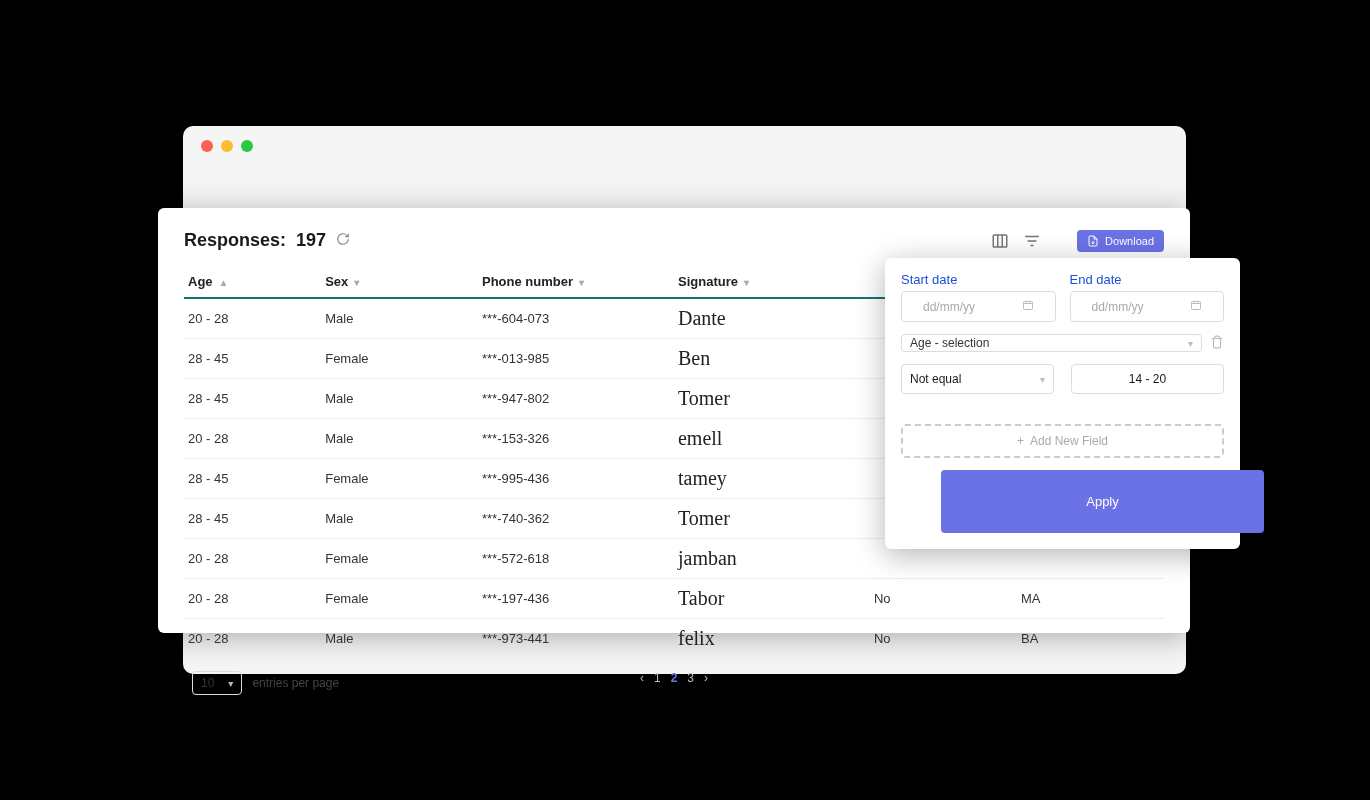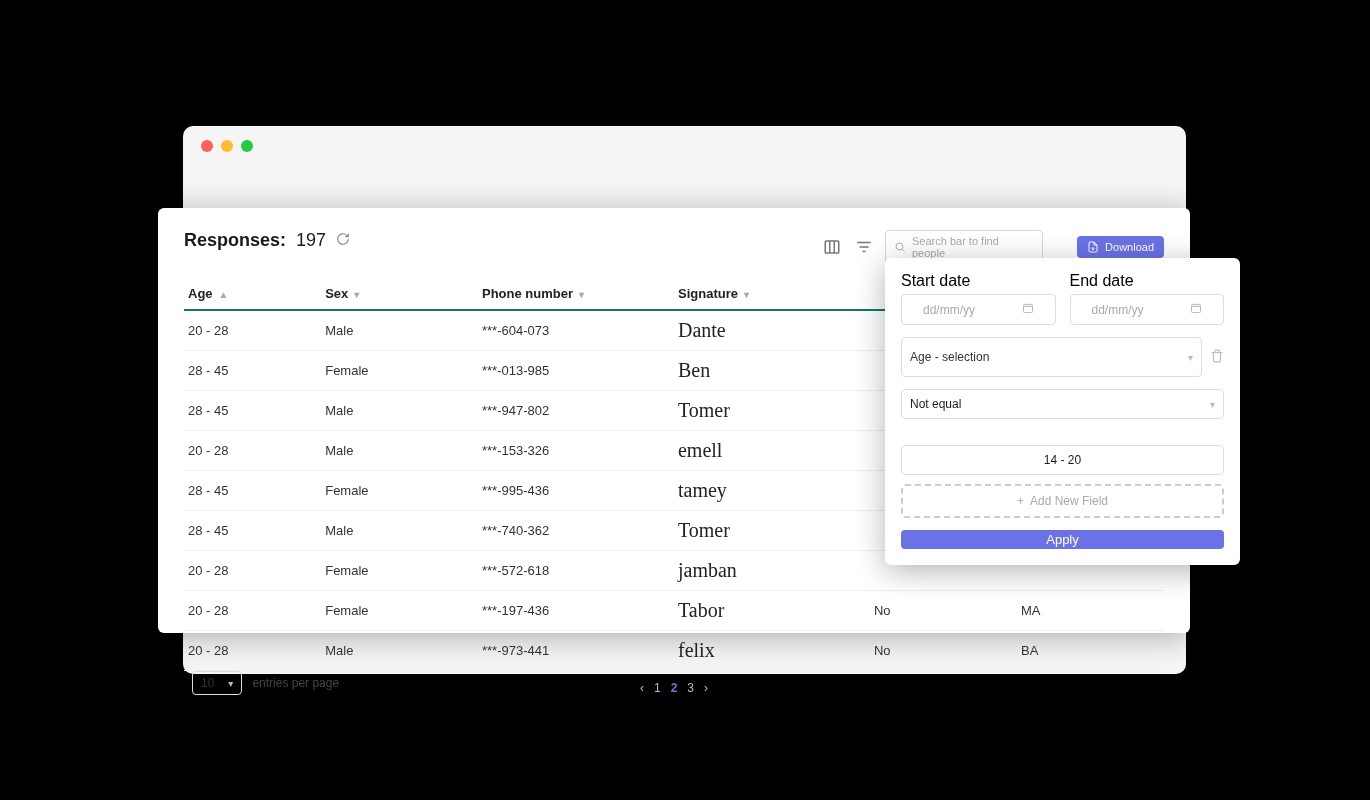--- a/index.html
+++ b/index.html
@@ -44,7 +44,7 @@
   margin-bottom: 14px;
 }
 .title { font-size: 18px; font-weight: 600; display: flex; align-items: center; gap: 10px; }
-.title .count { font-weight: 400; }
+.title .count { font-weight: 700; }
 .refresh-icon svg { width: 14px; height: 14px; stroke: #888; }
 
 .tools { display: flex; align-items: center; gap: 10px; }

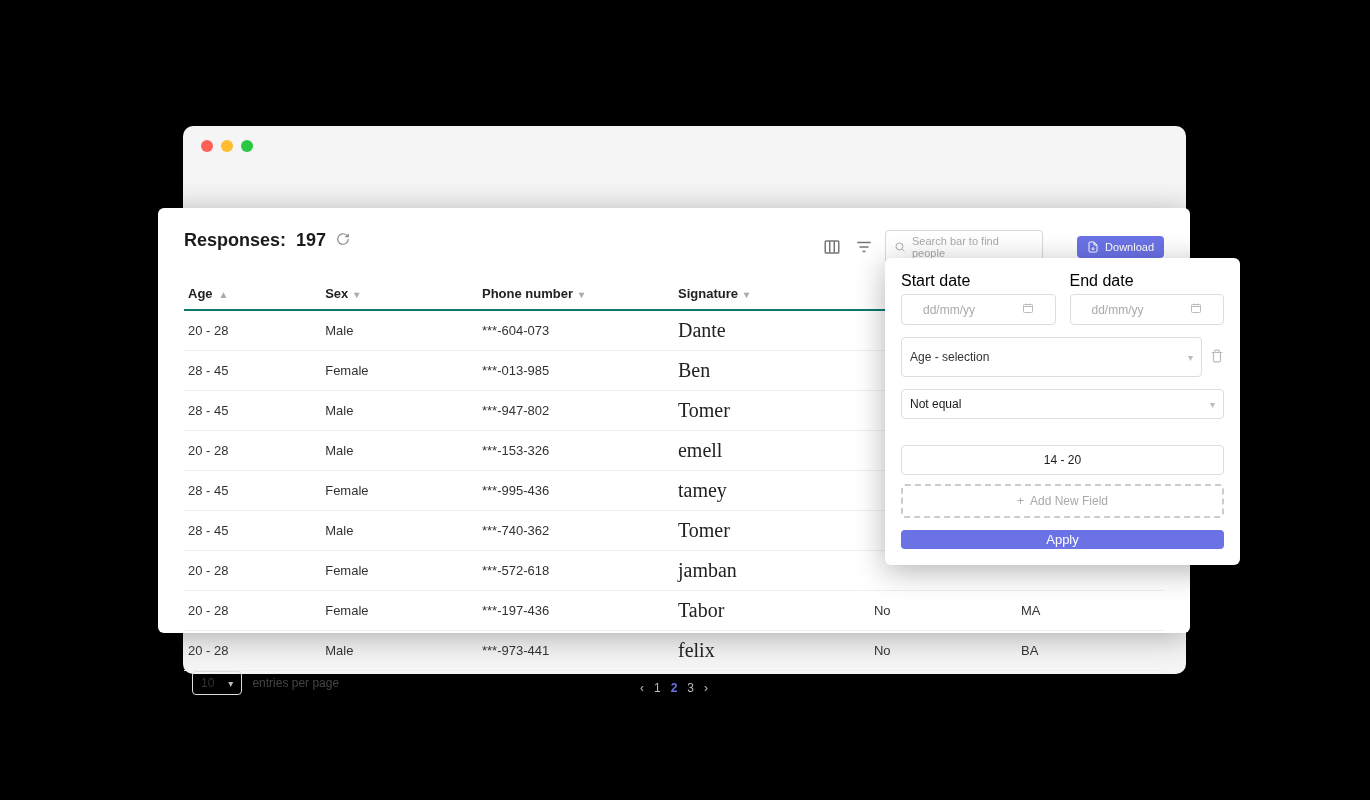--- a/index.html
+++ b/index.html
@@ -149,13 +149,6 @@
             <path d="M3 6h18M6 12h12M10 18h4"></path>
           </svg>
       </div>
-      <div class="search-box">
-        <svg width="12" height="12" viewBox="0 0 24 24" fill="none" stroke="currentColor" stroke-width="2">
-            <circle cx="11" cy="11" r="7"></circle>
-            <path d="M21 21l-4-4"></path>
-          </svg>
-        <span>Search bar to find people</span>
-      </div>
       <button class="download-btn">
         <svg width="12" height="12" viewBox="0 0 24 24" fill="none" stroke="currentColor" stroke-width="2">
             <path d="M14 2H6a2 2 0 00-2 2v16a2 2 0 002 2h12a2 2 0 002-2V8z"></path>

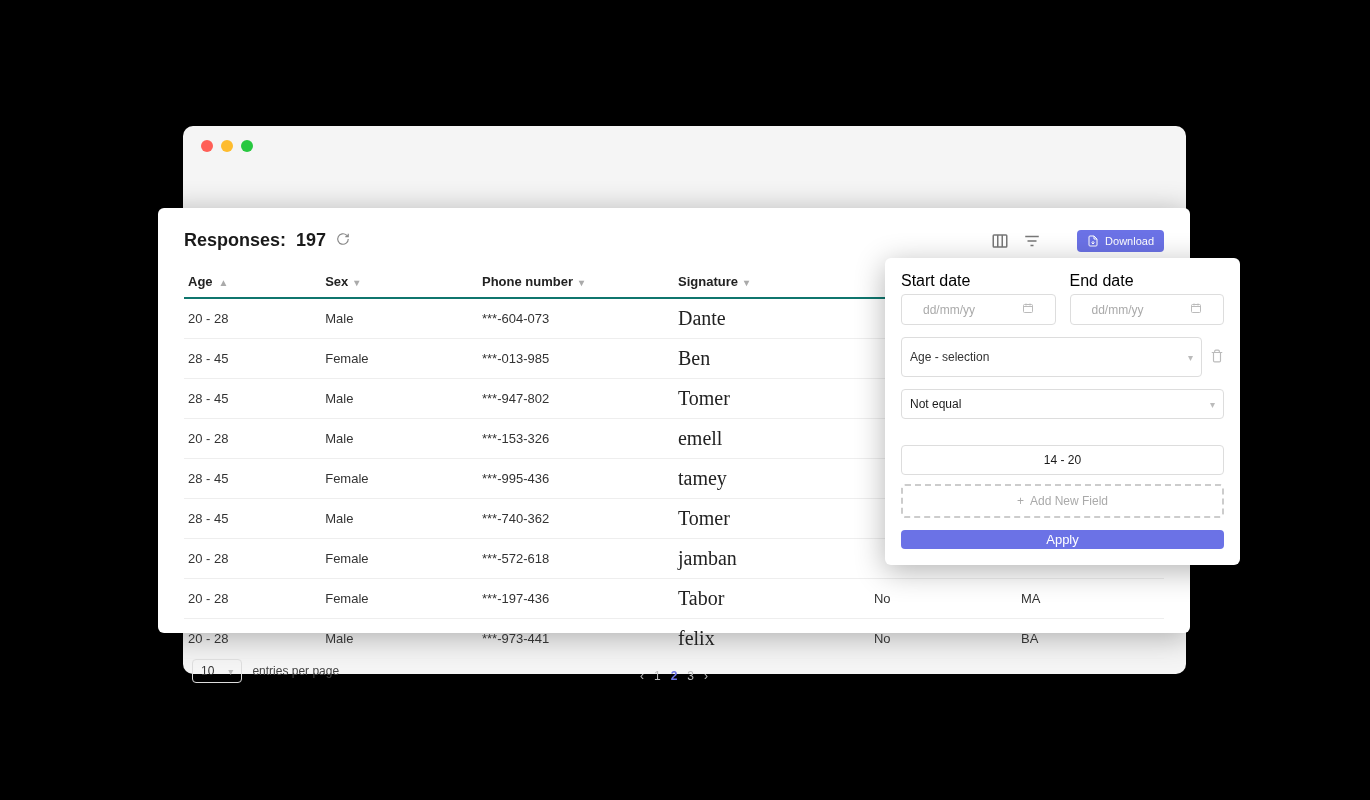--- a/index.html
+++ b/index.html
@@ -91,7 +91,7 @@
 }
 .fp-row { display:flex; gap:14px; margin-bottom:12px;}
 .fp-col { flex:1; }
-.fp-label { font-size:16px; color:#000000; margin-bottom:4px; }
+.fp-label { font-size:13px; color:#1d4ed8; margin-bottom:4px; }
 .fp-input {
   width:100%; border:1px solid #ddd; border-radius:4px;
   padding:7px 21px; font-size:12px; color:#aaa;

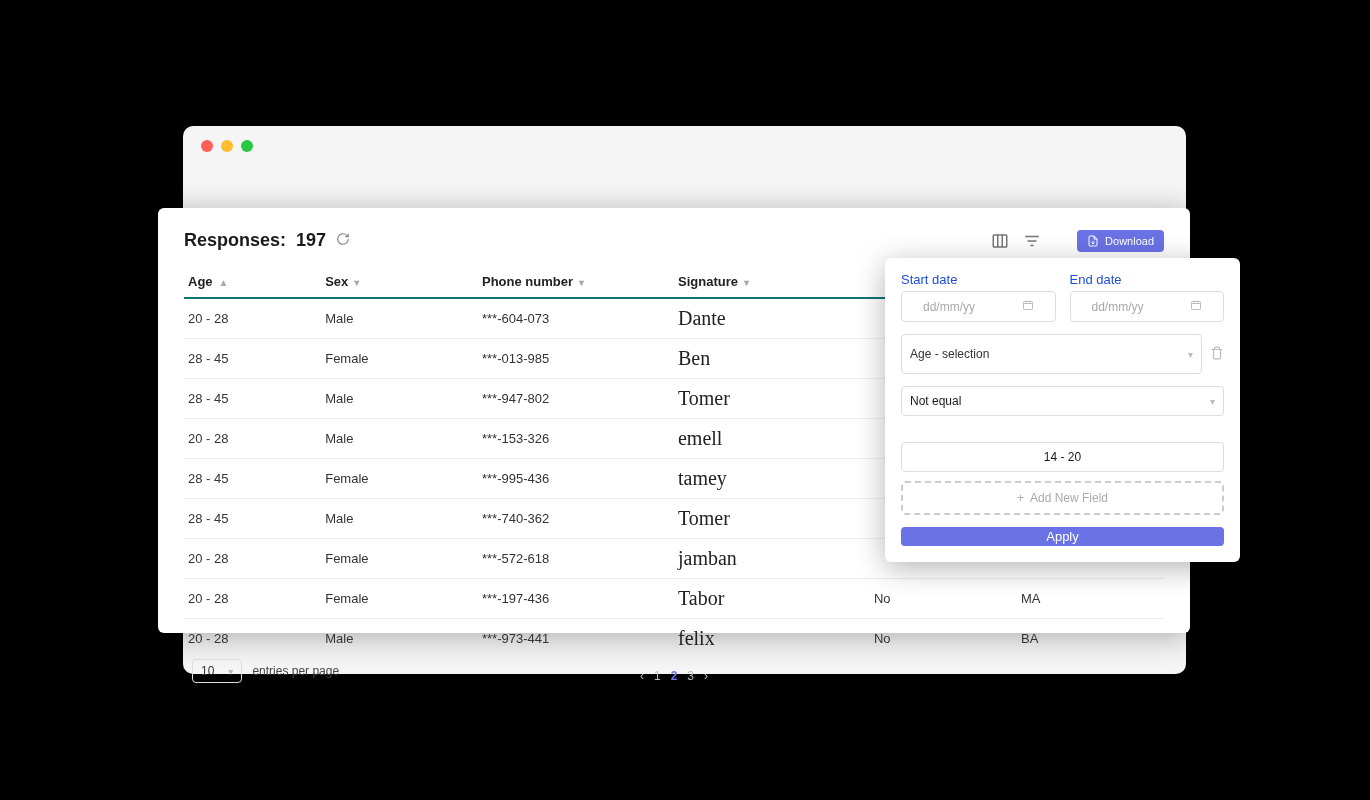--- a/index.html
+++ b/index.html
@@ -98,7 +98,7 @@
   display:flex; align-items:center; justify-content:space-between;
 }
 .fp-select-row { display:flex; gap:8px; align-items:center; margin-bottom:12px;}
-.fp-select { flex:1; border:1px solid #ddd; border-radius:4px; padding:12px 8px; font-size:12px; color:#333; display:flex; align-items:center; justify-content:space-between;}
+.fp-select { flex:1; border:1px solid #ddd; border-radius:4px; padding:1px 8px; font-size:12px; color:#333; display:flex; align-items:center; justify-content:space-between;}
 .fp-trash { color:#bbb; cursor:pointer; }
 .fp-cond-row { display:flex; gap:26px; margin-bottom:9px;flex-direction:column;}
 .fp-cond { flex:1; border:1px solid #ddd; border-radius:4px; padding:7px 8px; font-size:12px; display:flex; justify-content:space-between; align-items:center;}

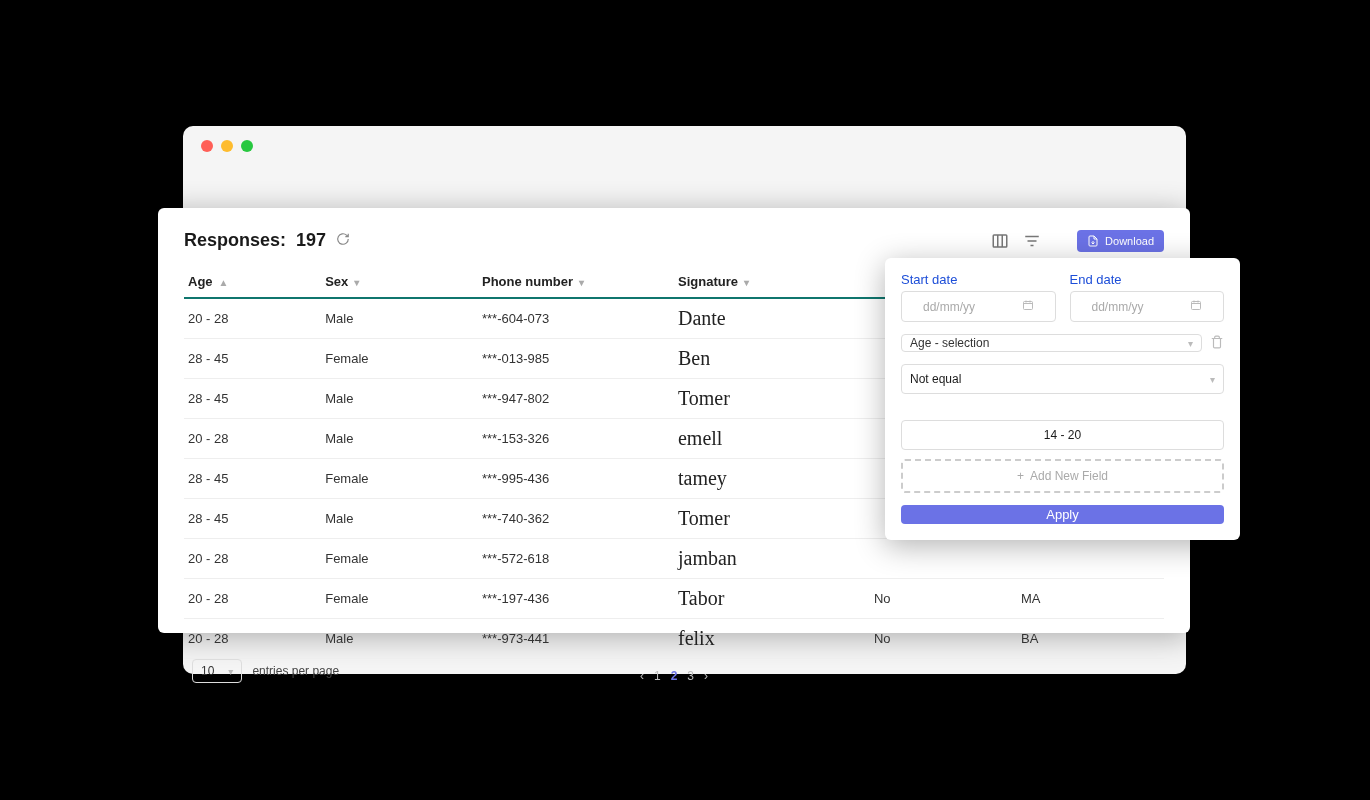--- a/index.html
+++ b/index.html
@@ -100,7 +100,7 @@
 .fp-select-row { display:flex; gap:8px; align-items:center; margin-bottom:12px;}
 .fp-select { flex:1; border:1px solid #ddd; border-radius:4px; padding:1px 8px; font-size:12px; color:#333; display:flex; align-items:center; justify-content:space-between;}
 .fp-trash { color:#bbb; cursor:pointer; }
-.fp-cond-row { display:flex; gap:26px; margin-bottom:9px;flex-direction:column;}
+.fp-cond-row { display:flex; gap:17px; margin-bottom:30px;}
 .fp-cond { flex:1; border:1px solid #ddd; border-radius:4px; padding:7px 8px; font-size:12px; display:flex; justify-content:space-between; align-items:center;}
 .fp-val { flex:1; border:1px solid #ddd; border-radius:4px; padding:7px 8px; font-size:12px;text-align:center; }
 .fp-add {

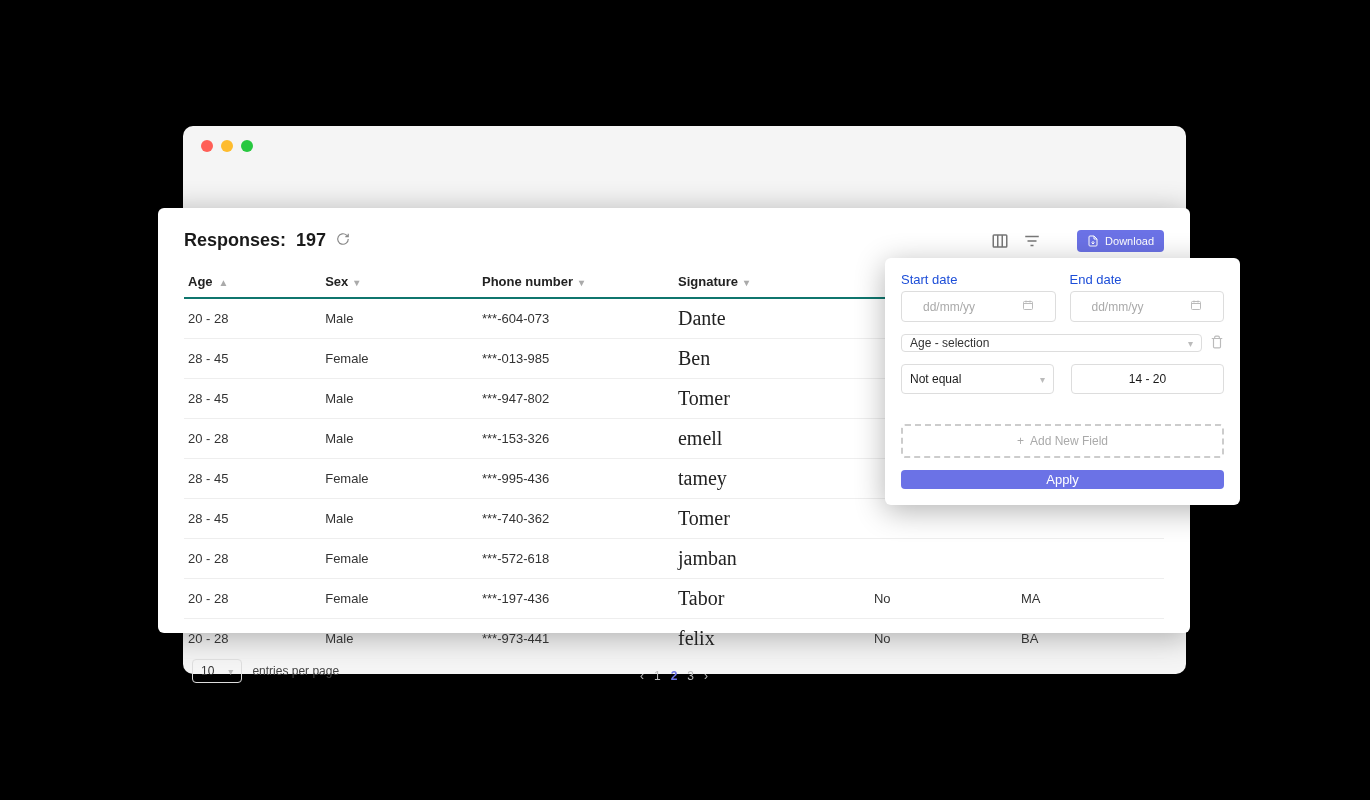--- a/index.html
+++ b/index.html
@@ -110,7 +110,7 @@
 }
 .fp-apply {
   width:100%; background:#6b72e6; color:#fff; border:none;
-  border-radius:4px; padding:2px; font-size:13px; cursor:pointer;
+  border-radius:4px; padding:24px; font-size:13px; cursor:pointer;margin-left:40px;
 }
 .chev-down { font-size:10px; color:#bbb; }
 .cal-icon svg { width:12px; height:12px; stroke:#bbb; }

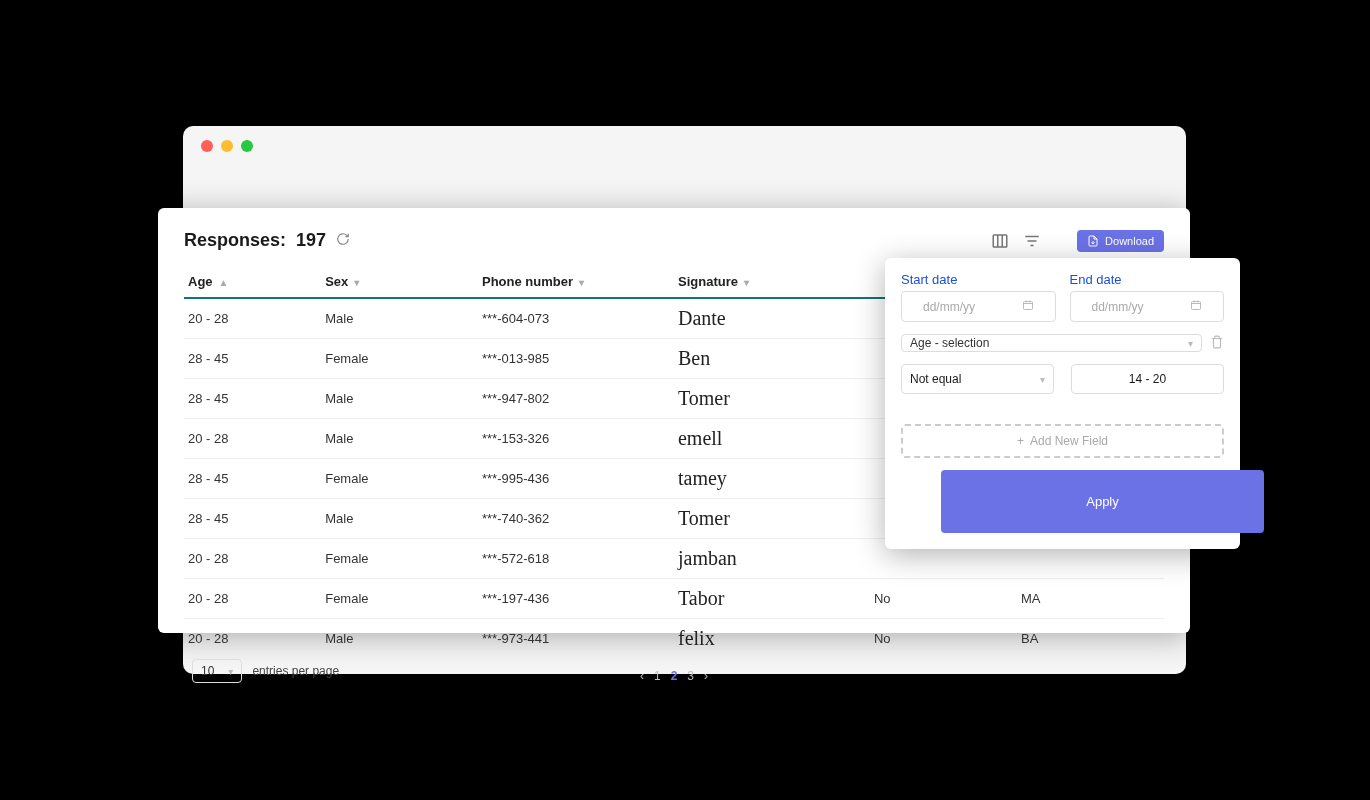--- a/index.html
+++ b/index.html
@@ -71,7 +71,7 @@
 }
 .sig { font-family: "Brush Script MT","Segoe Script",cursive; font-size: 20px; color:#222; }
 
-.pager-row { display:flex; align-items:flex-end; justify-content:space-between; font-size:12px; color:#444;padding-left:8px;}
+.pager-row { display:flex; align-items:flex-start; justify-content:space-between; margin-top:12px; font-size:12px; color:#444;padding-left:8px;}
 .entries-left { display:flex; align-items:center; gap:10px;}
 .entries-select { border:1px solid #ddd; border-radius:4px; padding:4px 8px; display:flex; align-items:center; gap:14px; color:#333;}
 .entries-select .chev { color:#bbb; font-size:10px;}

